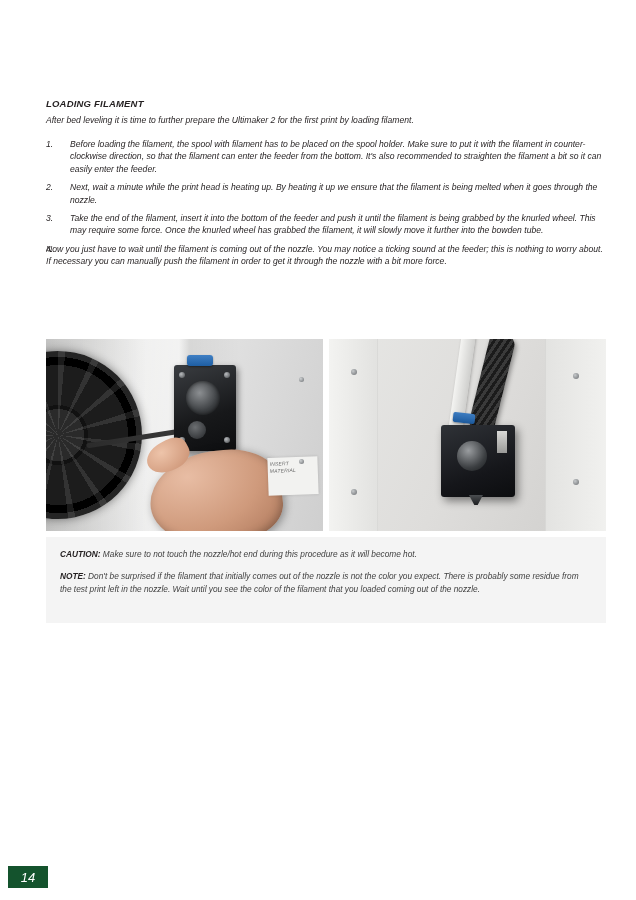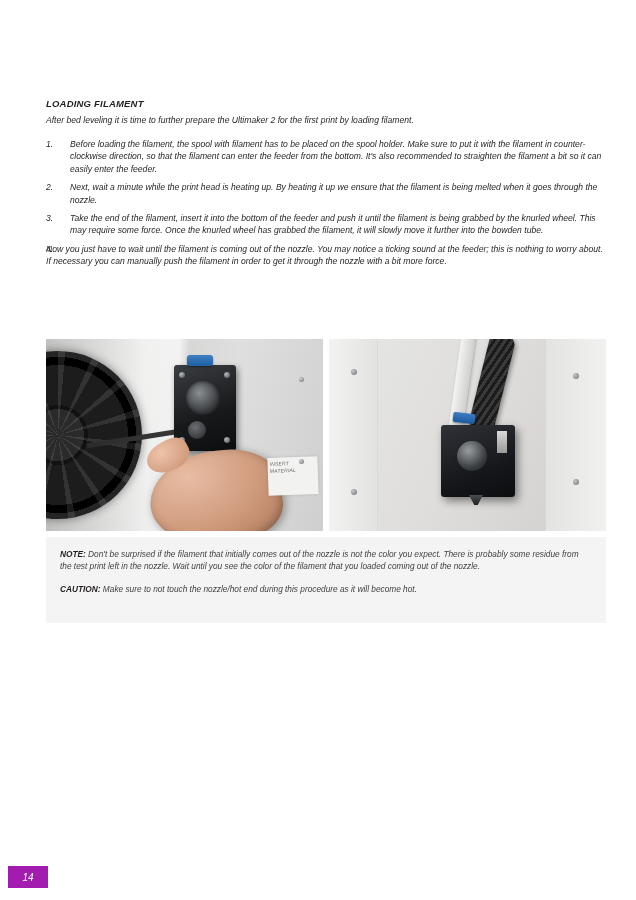--- a/index.html
+++ b/index.html
@@ -371,11 +371,11 @@
 
   <div class="note-box">
     <p>
+      <span class="lead">CAUTION:</span><span> Make sure to not touch the nozzle/hot end during this procedure as it will become hot.</span>
+    </p>
+    <p>
       <span class="lead">NOTE:</span><span> Don't be surprised if the filament that initially comes out of the nozzle is not the color you expect. There is probably some residue from the test print left in the nozzle. Wait until you see the color of the filament that you loaded coming out of the nozzle.</span>
     </p>
-    <p>
-      <span class="lead">CAUTION:</span><span> Make sure to not touch the nozzle/hot end during this procedure as it will become hot.</span>
-    </p>
   </div>
 
   <div class="pagenum">14</div>

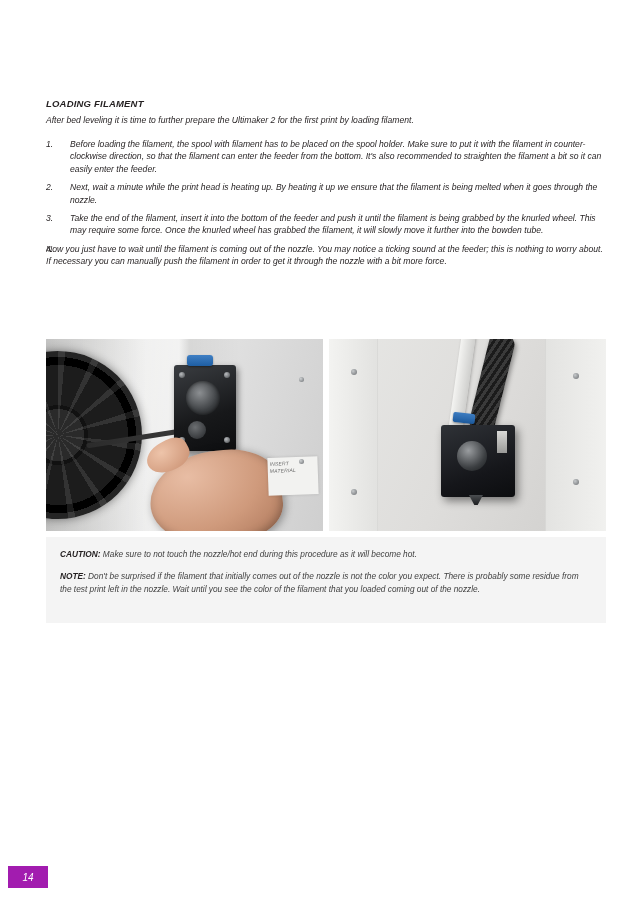--- a/index.html
+++ b/index.html
@@ -288,9 +288,9 @@
     top: 866px;
     width: 40px;
     height: 22px;
-    background: #a21caf;
+    background: #14532d;
     color: #ffffff;
-    font-size: 10px;
+    font-size: 13px;
     display: flex;
     align-items: center;
     justify-content: center;

